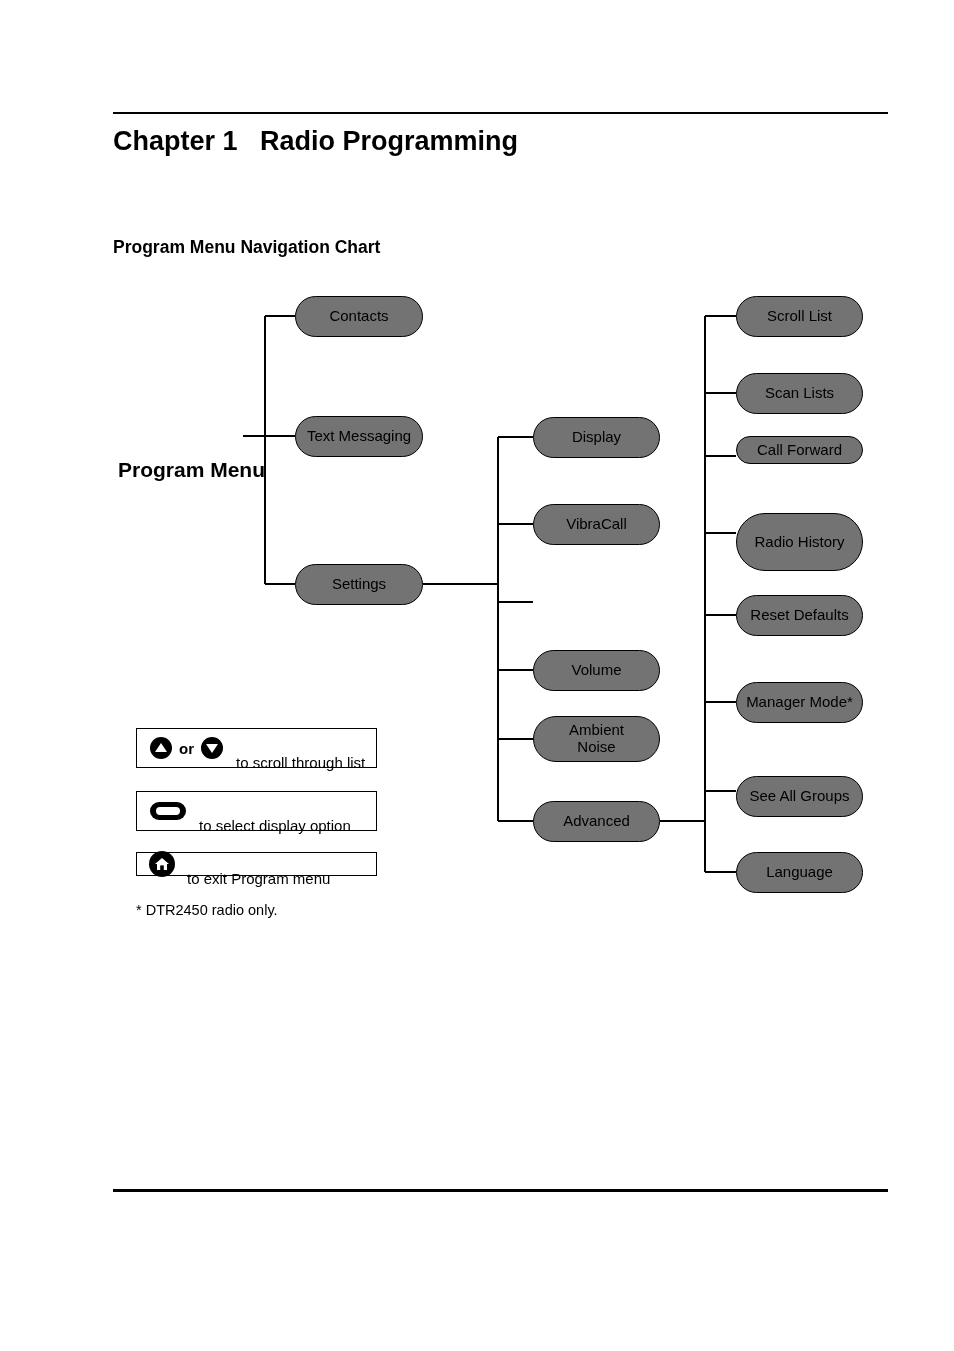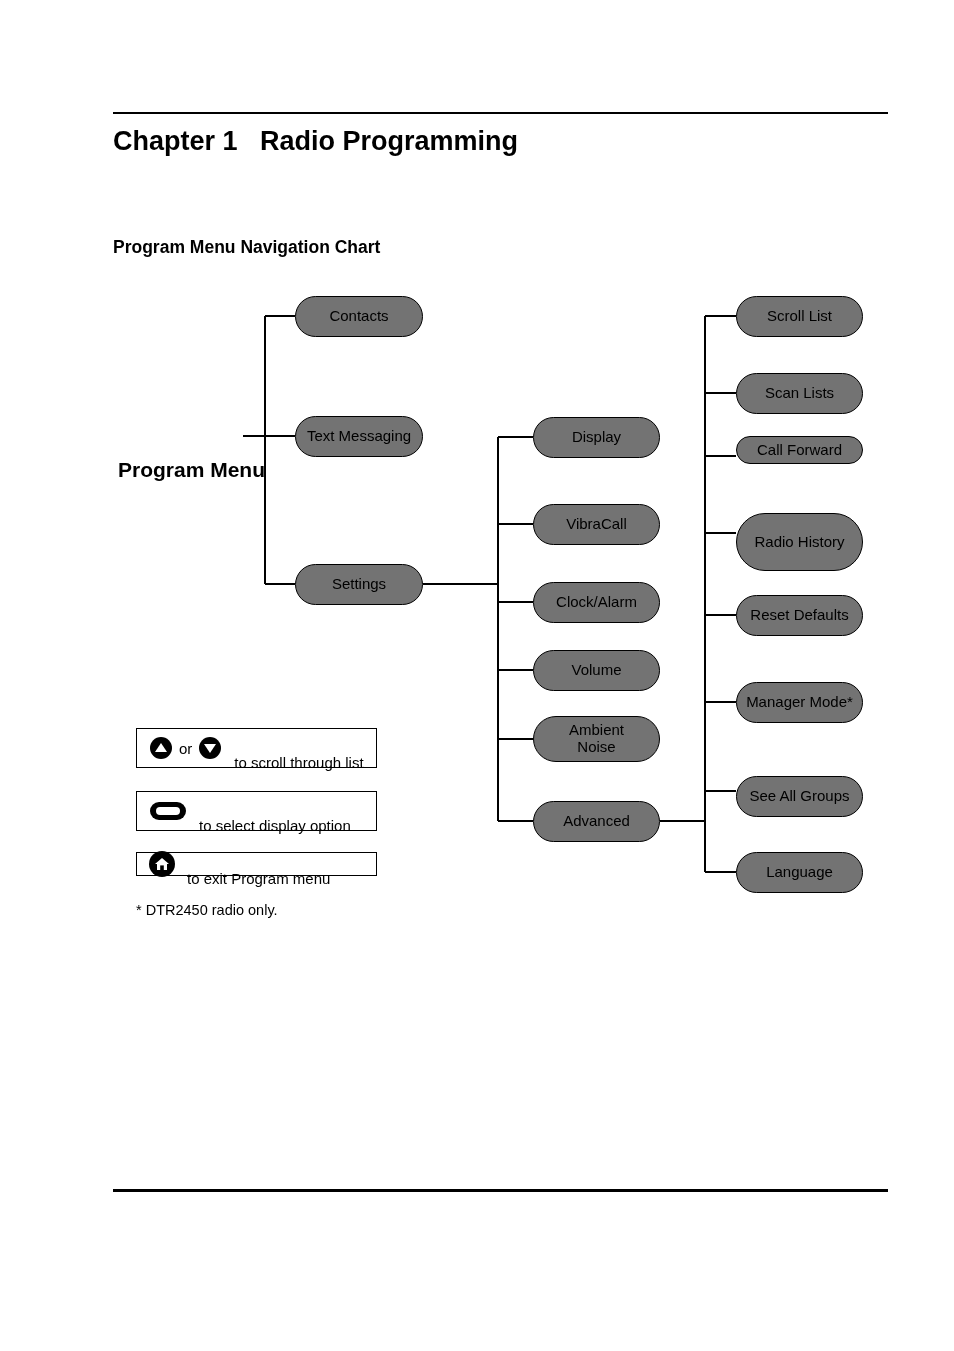--- a/index.html
+++ b/index.html
@@ -147,7 +147,6 @@
 
     <div class="node" style="left:533px;top:417px;width:127px;height:41px;">Display</div>
     <div class="node" style="left:533px;top:504px;width:127px;height:41px;">VibraCall</div>
-    <div class="node" style="left:533px;top:582px;width:127px;height:41px;">Clock/Alarm</div>
     <div class="node" style="left:533px;top:650px;width:127px;height:41px;">Volume</div>
     <div class="node" style="left:533px;top:716px;width:127px;height:46px;">Ambient
 Noise</div>

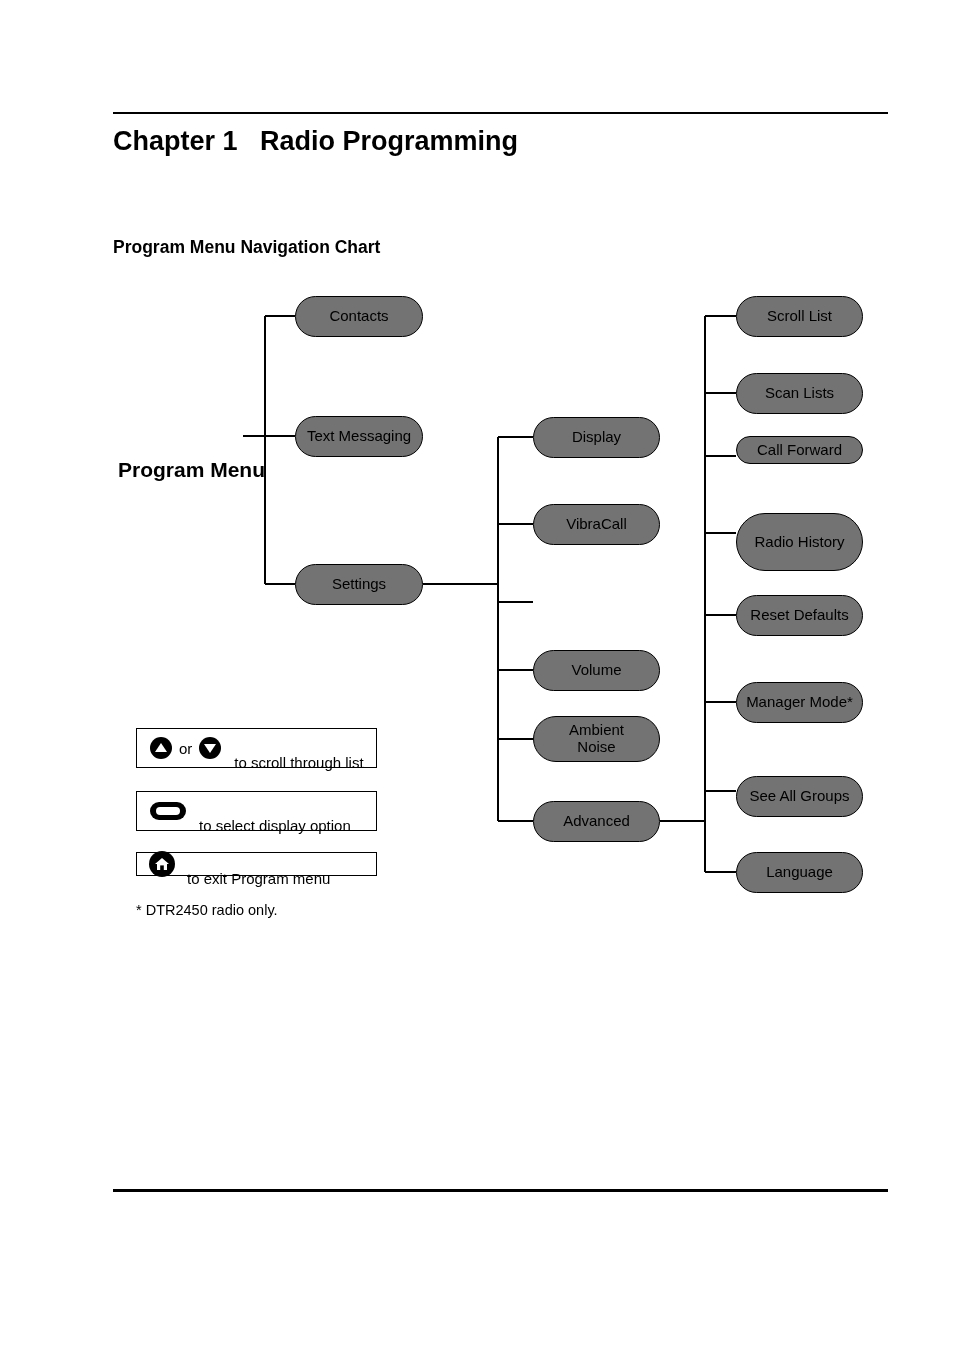--- a/index.html
+++ b/index.html
@@ -166,7 +166,7 @@
     <span class="ico ico-round">
         <span class="tri-up"></span>
       </span>
-    <span class="legend-inline" style="margin:0 7px;">or</span>
+    <span class="legend-inline" style="margin:0 7px;font-weight:bold;">or</span>
     <span class="ico ico-round">
         <span class="tri-dn"></span>
       </span>

